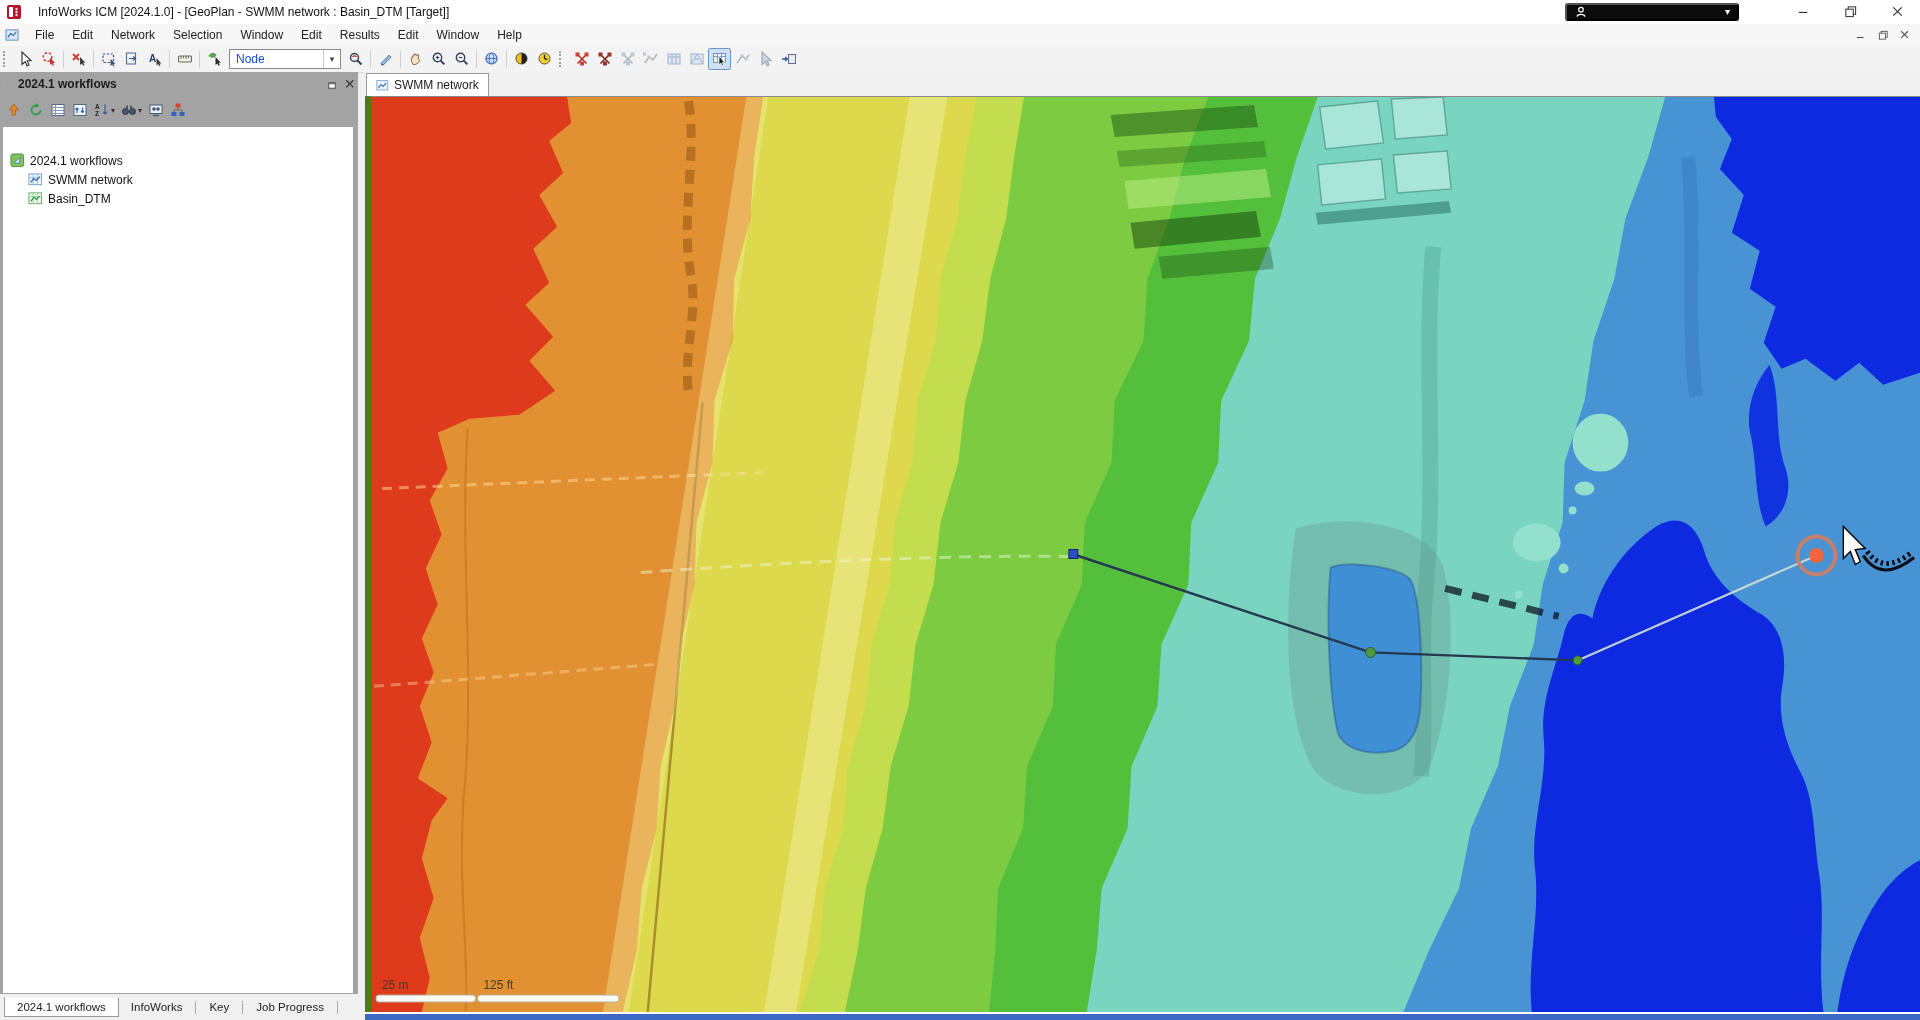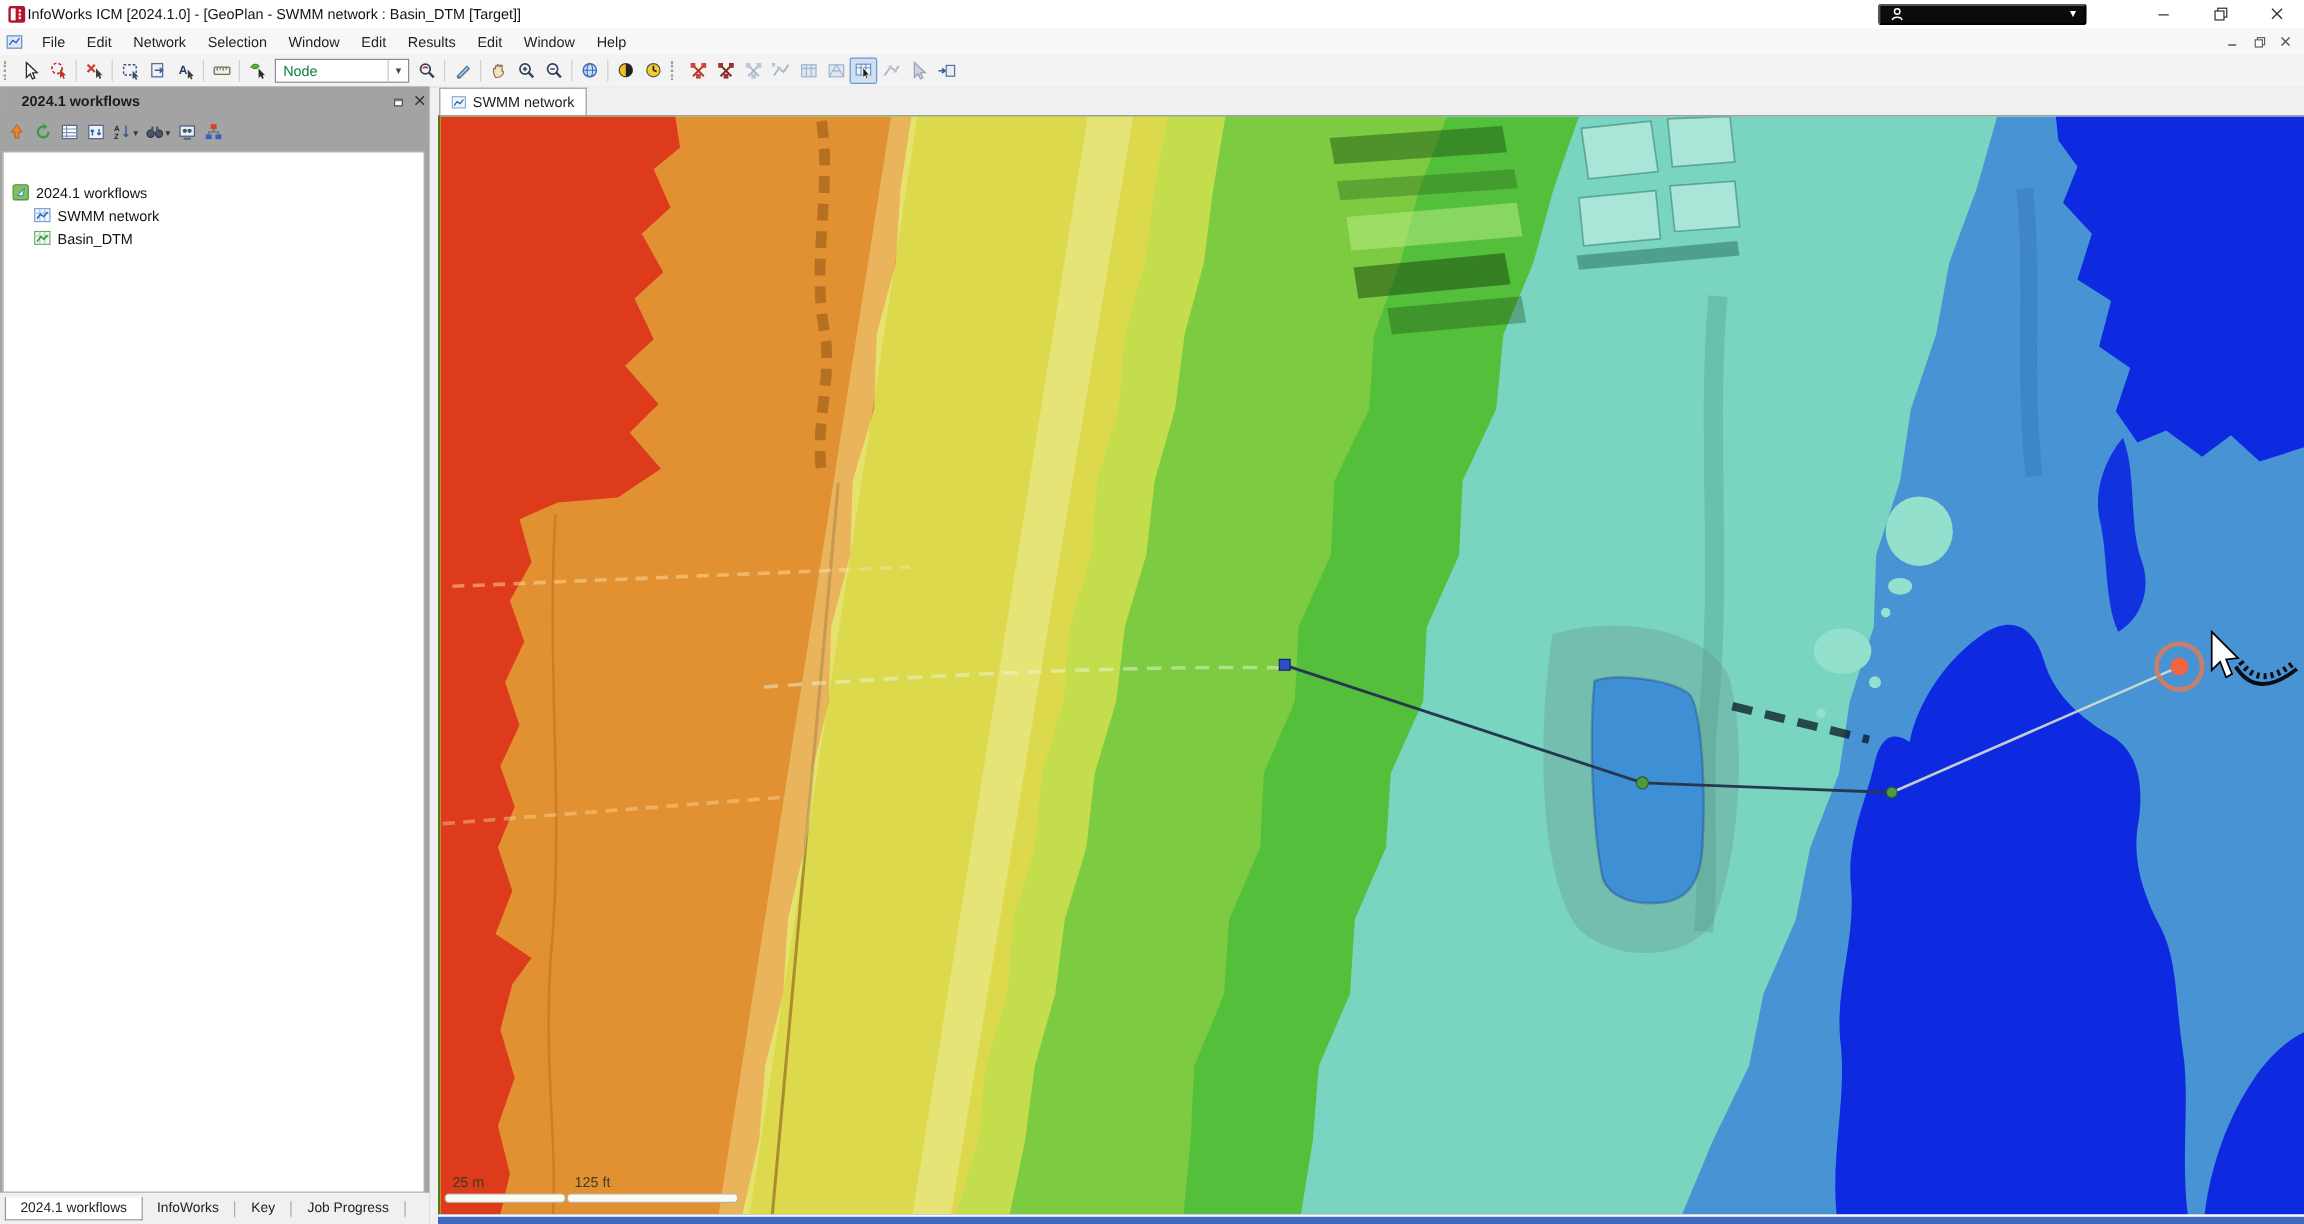--- a/index.html
+++ b/index.html
@@ -9,7 +9,7 @@
   #titlebar{position:absolute;top:0;left:0;width:1920px;height:24px;background:#ffffff;
     display:flex;align-items:center;border-bottom:1px solid #e8e8e8;}
   #titlebar .appicon{margin-left:6px;width:16px;height:16px;flex:0 0 auto;}
-  #titlebar .title{margin-left:1px;font-size:12px;color:#111;white-space:nowrap;}
+  #titlebar .title{margin-left:16px;font-size:12px;color:#111;white-space:nowrap;}
   #userpill{position:absolute;top:3px;left:1565px;width:174px;height:18px;background:#0b0b0b;
     border-radius:3px;display:flex;align-items:center;justify-content:space-between;padding:0 7px;box-sizing:border-box;}
   #userpill .caret{color:#fff;font-size:10px;line-height:1;}

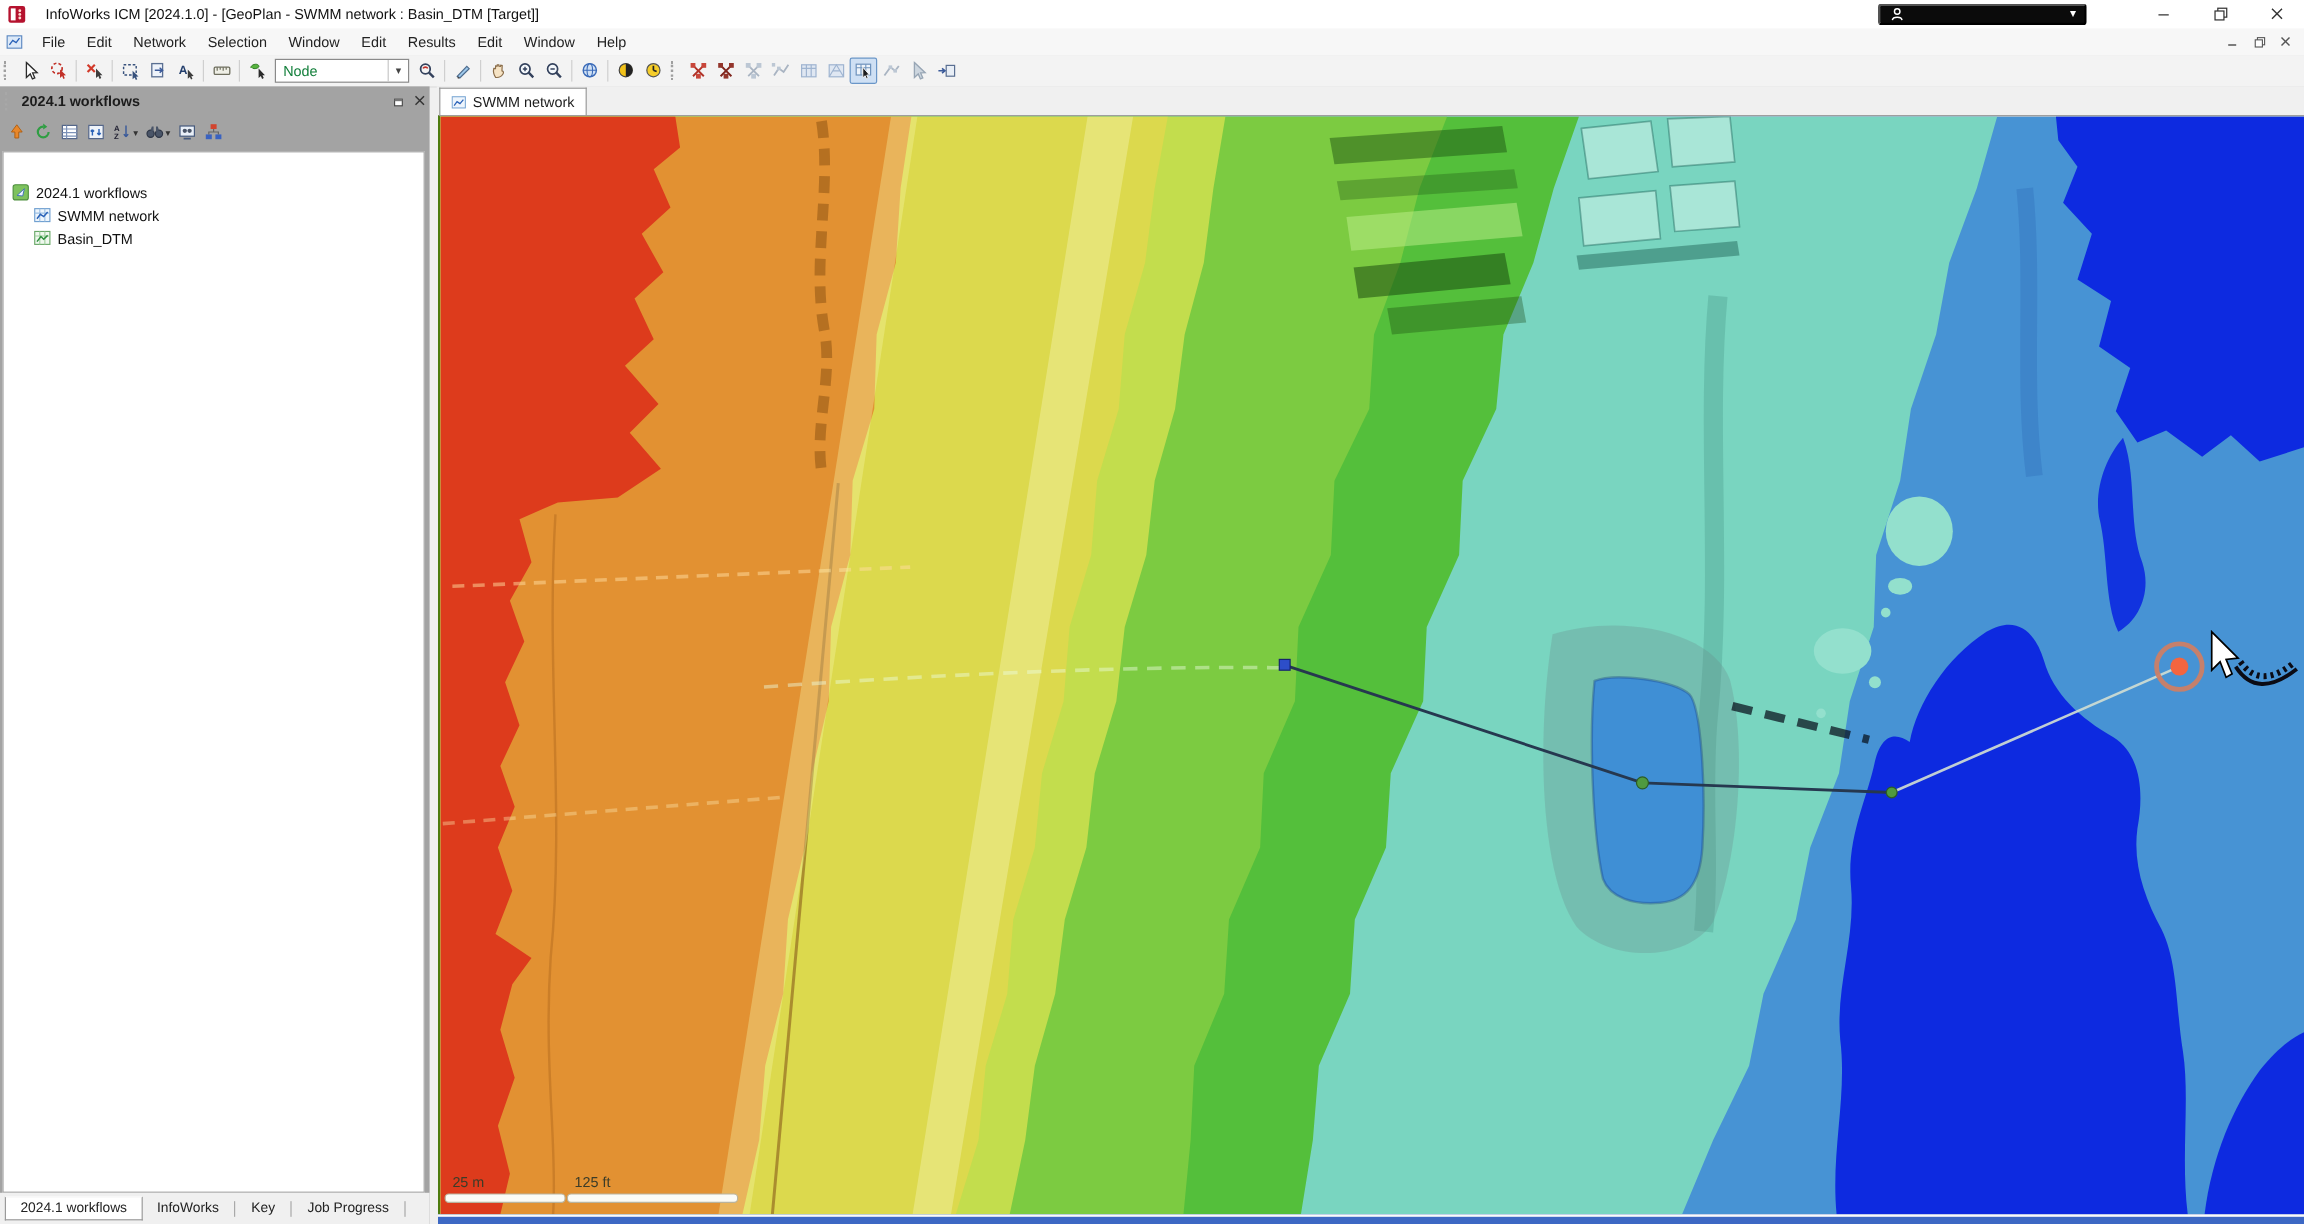--- a/index.html
+++ b/index.html
@@ -32,7 +32,7 @@
   .tbtn svg{width:16px;height:16px;}
   #objcombo{width:112px;height:20px;background:#fff;border:1px solid #8a8a8a;display:flex;align-items:center;
     margin:0 3px;padding:0;font-family:inherit;}
-  #objcombo .val{flex:1;text-align:left;padding-left:6px;font-size:12px;color:#15803d;}
+  #objcombo .val{flex:1;text-align:left;padding-left:6px;font-size:12px;color:#1d4ed8;}
   #objcombo .cbox{width:16px;height:100%;border-left:1px solid #c8c8c8;display:flex;align-items:center;justify-content:center;font-size:9px;color:#444;}
   
   #panel{position:absolute;top:72px;left:0;width:358px;height:948px;background:#a3a3a3;}

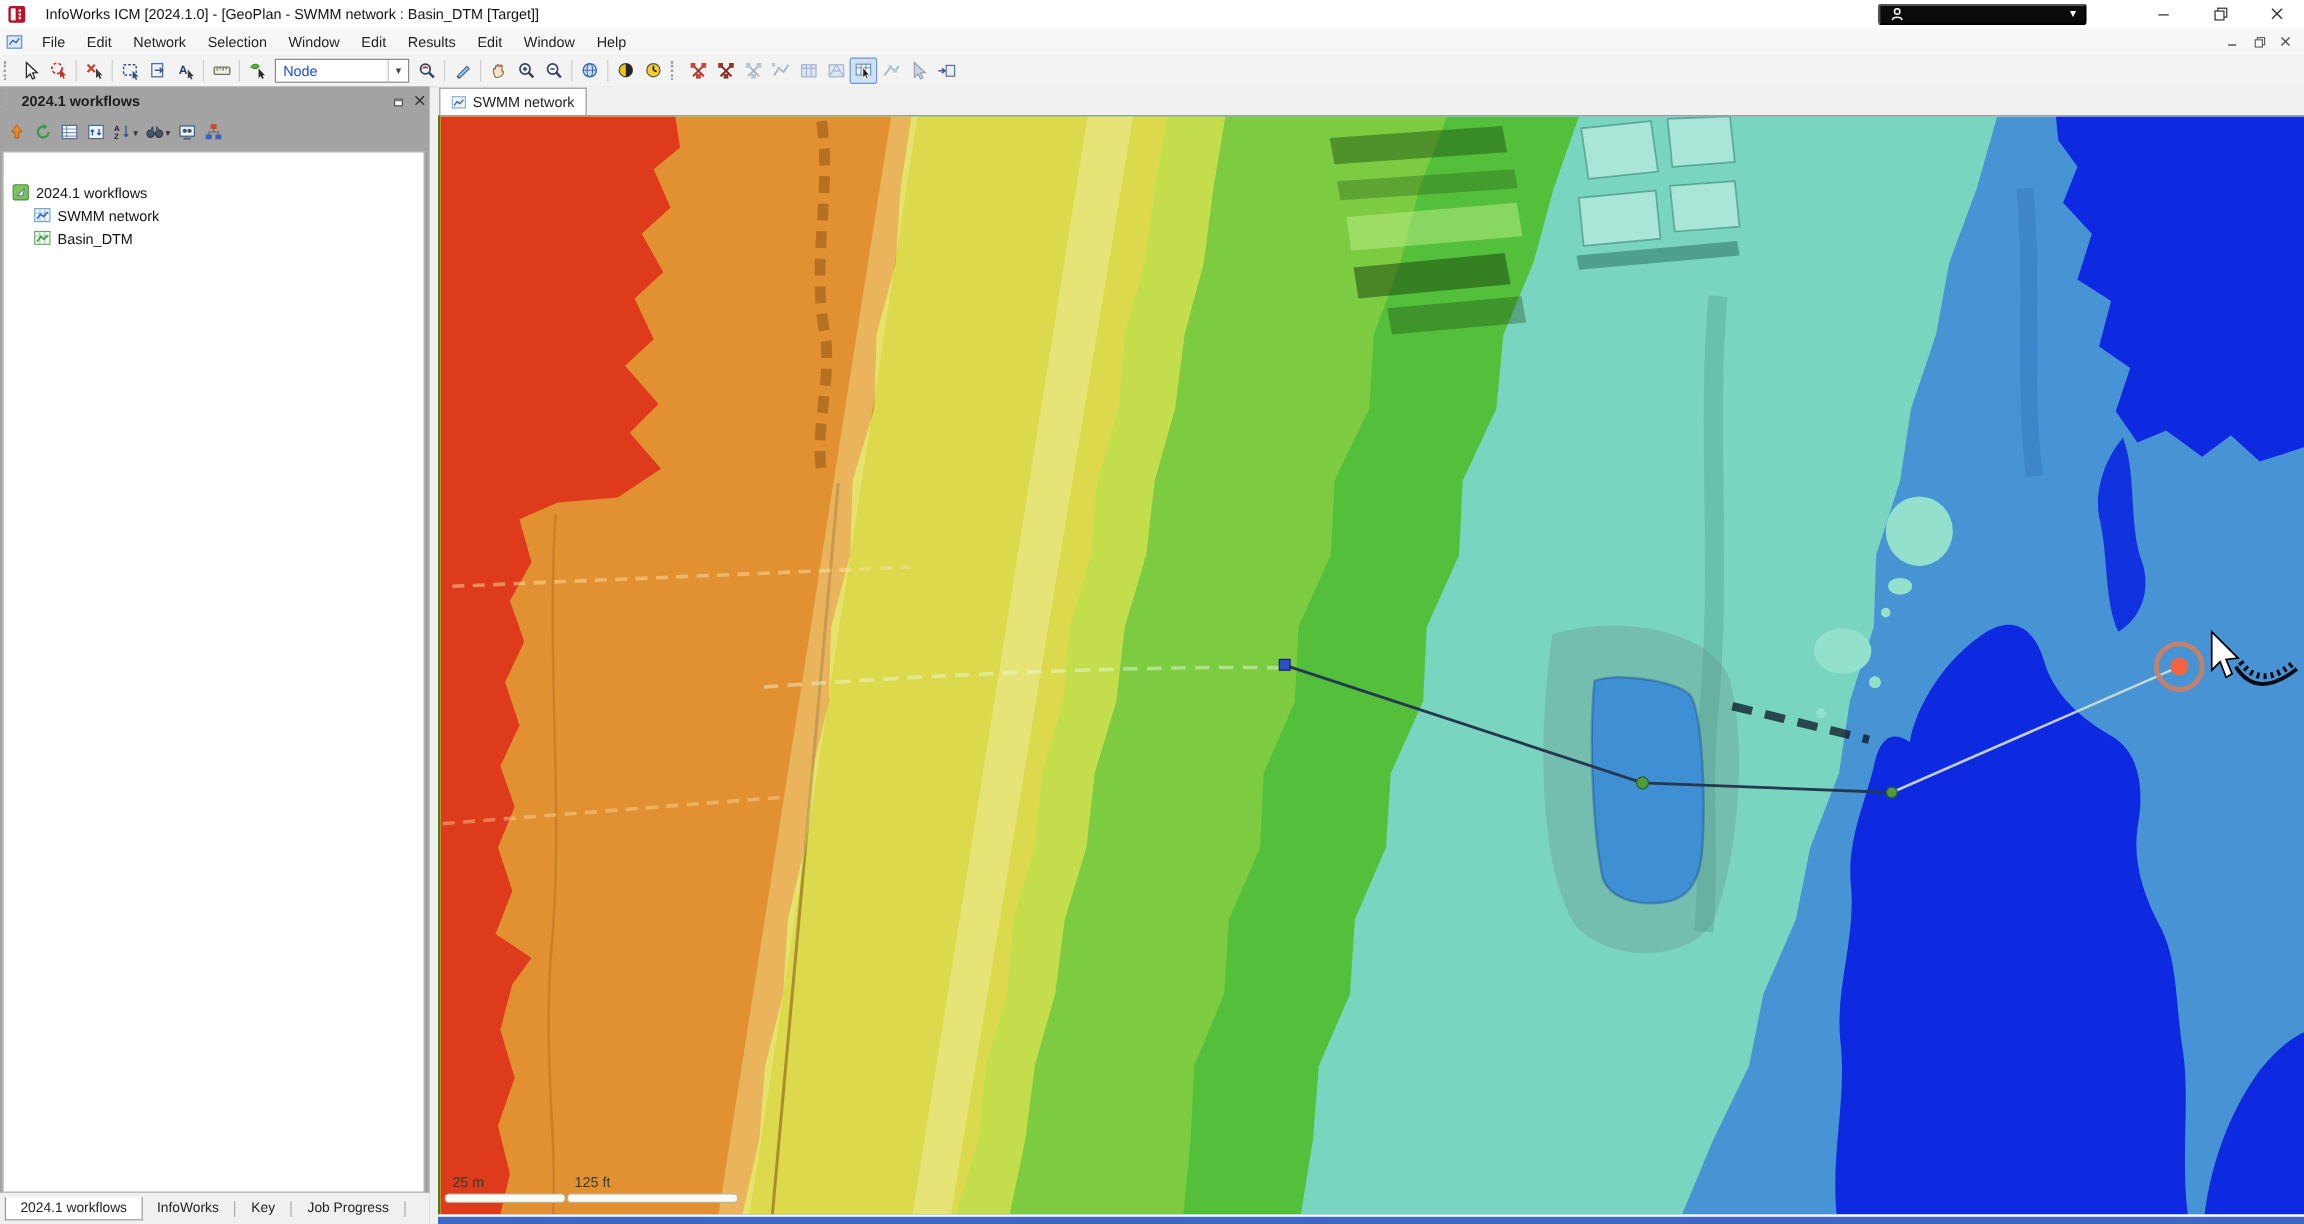--- a/index.html
+++ b/index.html
@@ -60,7 +60,7 @@
   #maptab{height:22px;margin-left:2px;background:#fff;border:1px solid #9a9a9a;border-bottom:none;
     display:flex;align-items:center;padding:0 9px;font-size:12px;}
   #maptab svg{width:13px;height:13px;margin-right:5px;}
-  #mapcanvas{position:absolute;top:24px;left:1px;right:0;bottom:8px;border-left:2px solid #4d7c0f;border-top:1px solid #8a8a8a;}
+  #mapcanvas{position:absolute;top:24px;left:1px;right:0;bottom:8px;border-left:7px solid #4d7c0f;border-top:1px solid #8a8a8a;}
   #mapcanvas svg{width:100%;height:100%;display:block;}
   #mapstrip{position:absolute;left:1px;right:0;bottom:0;height:8px;background:#3d68c4;border-top:2px solid #fafafa;box-sizing:border-box;}
   text{font-family:"Liberation Sans","DejaVu Sans",sans-serif;}

